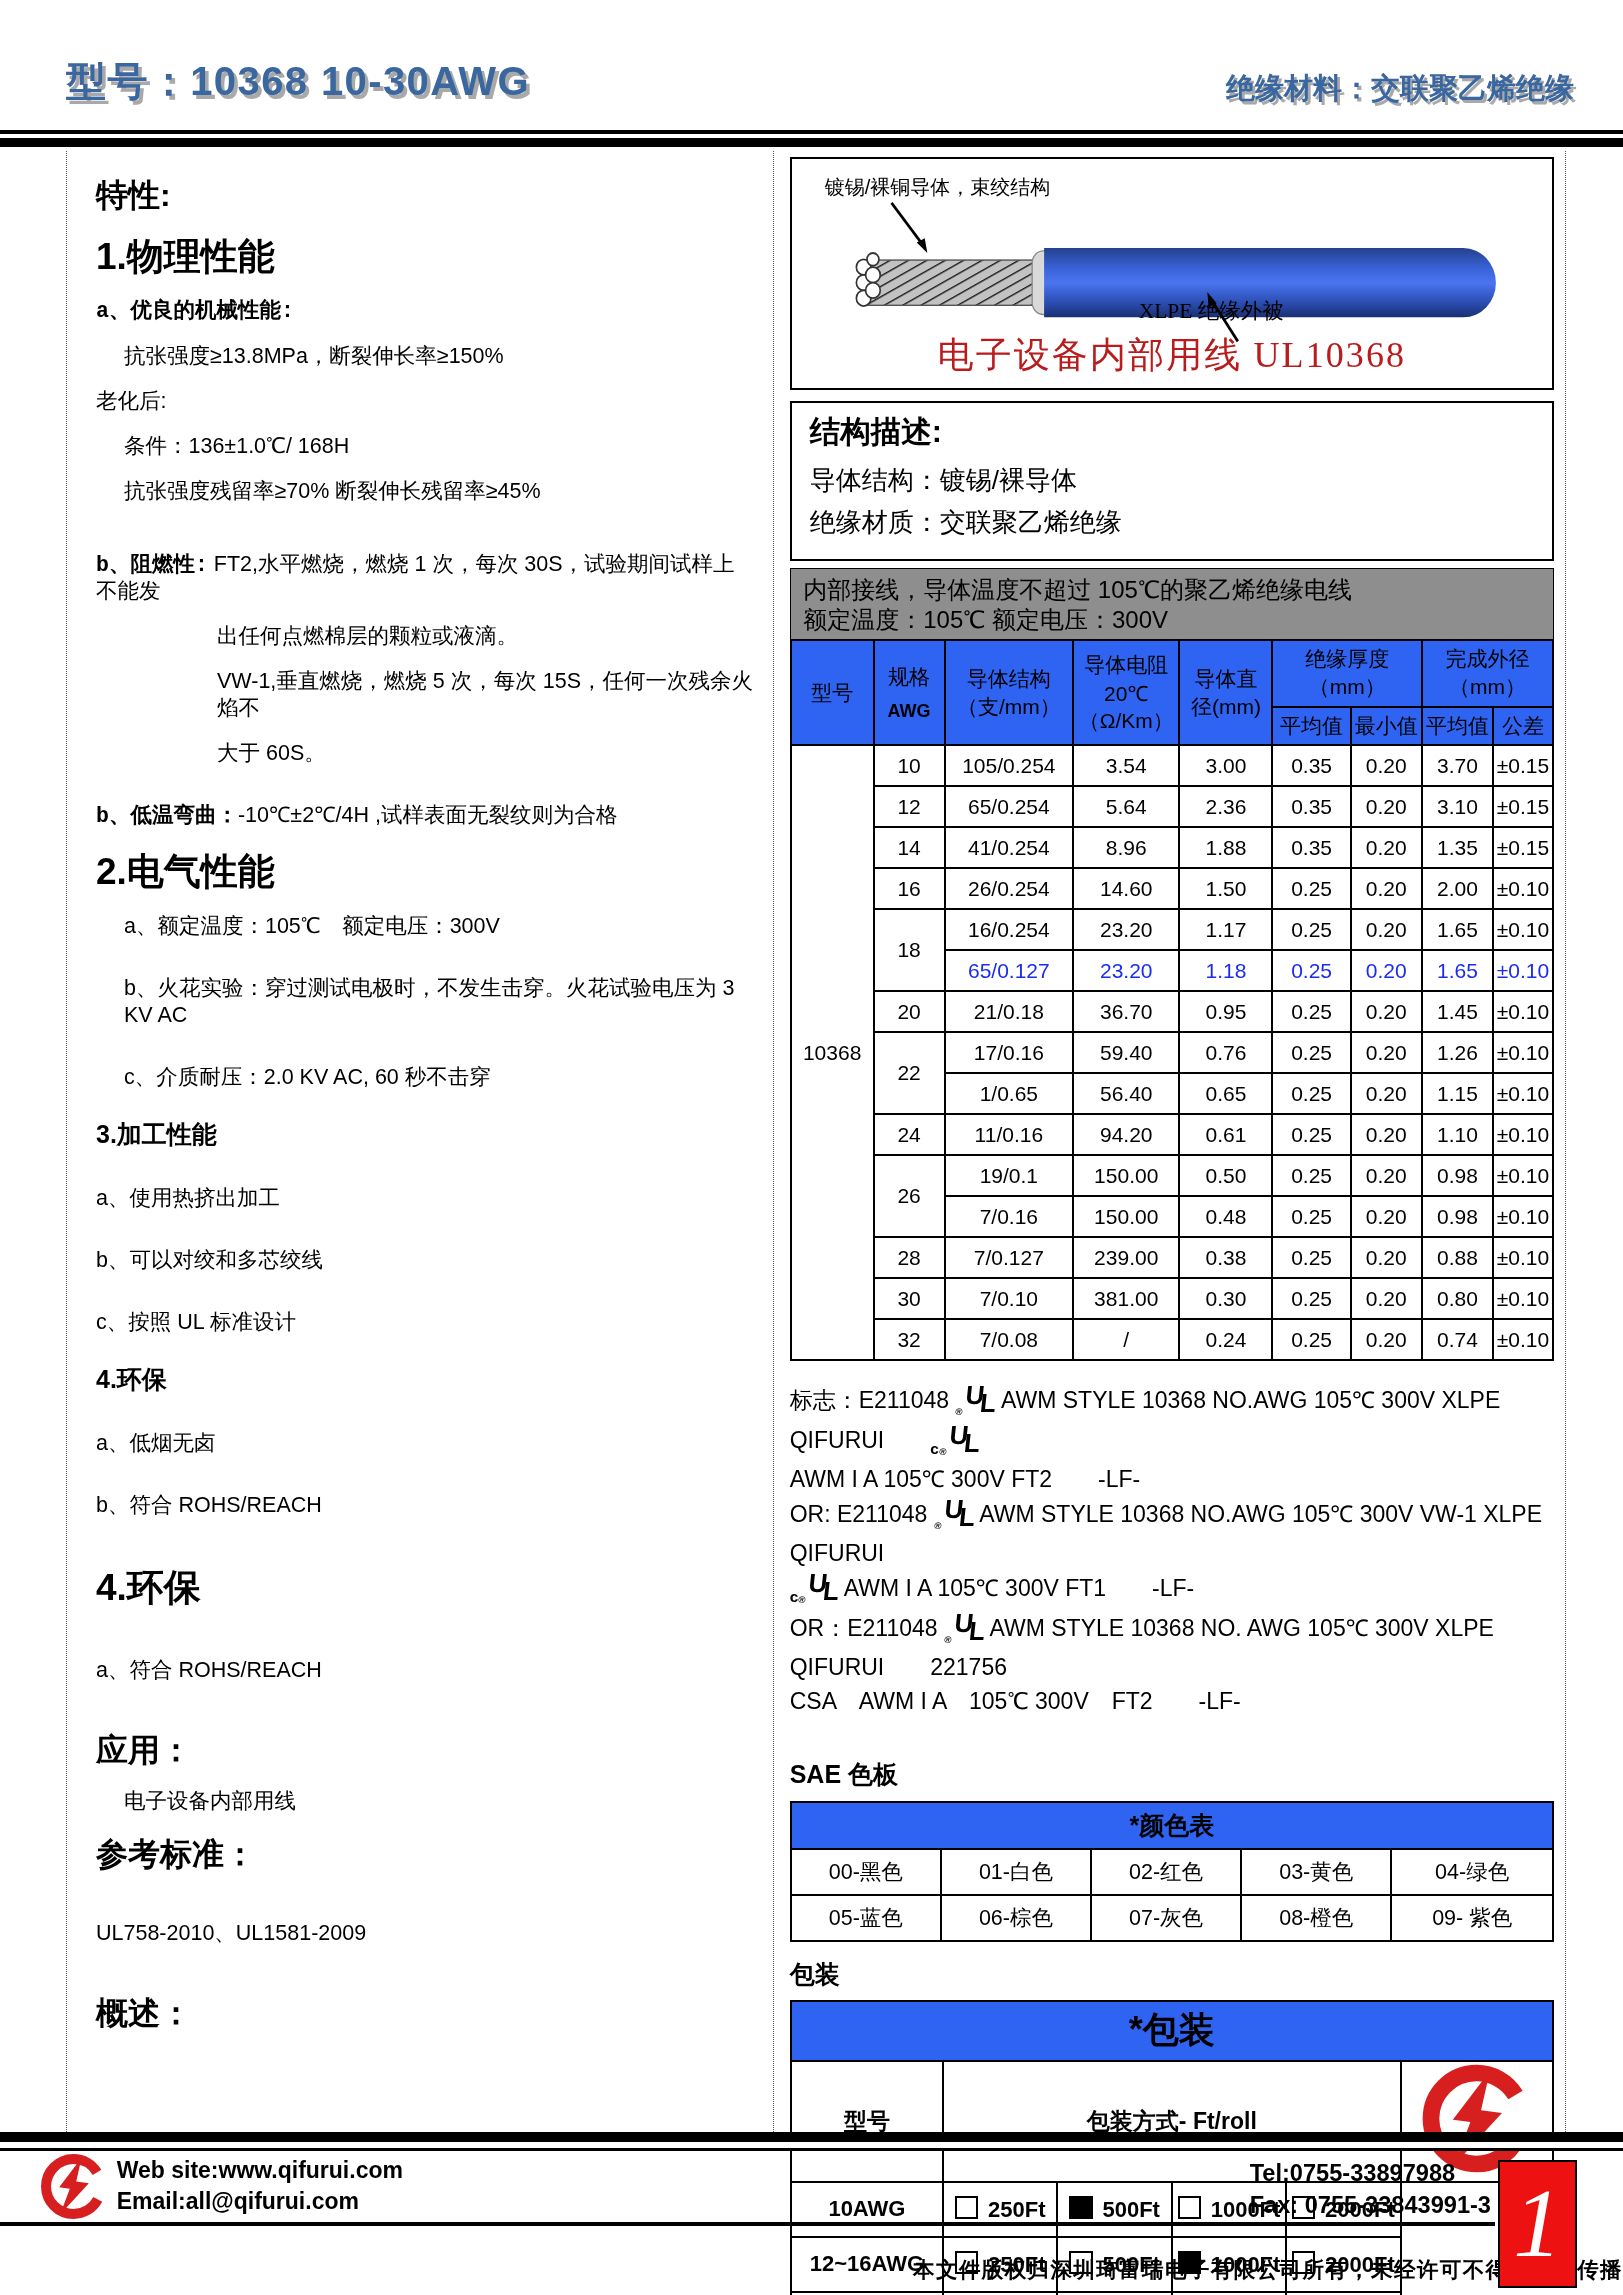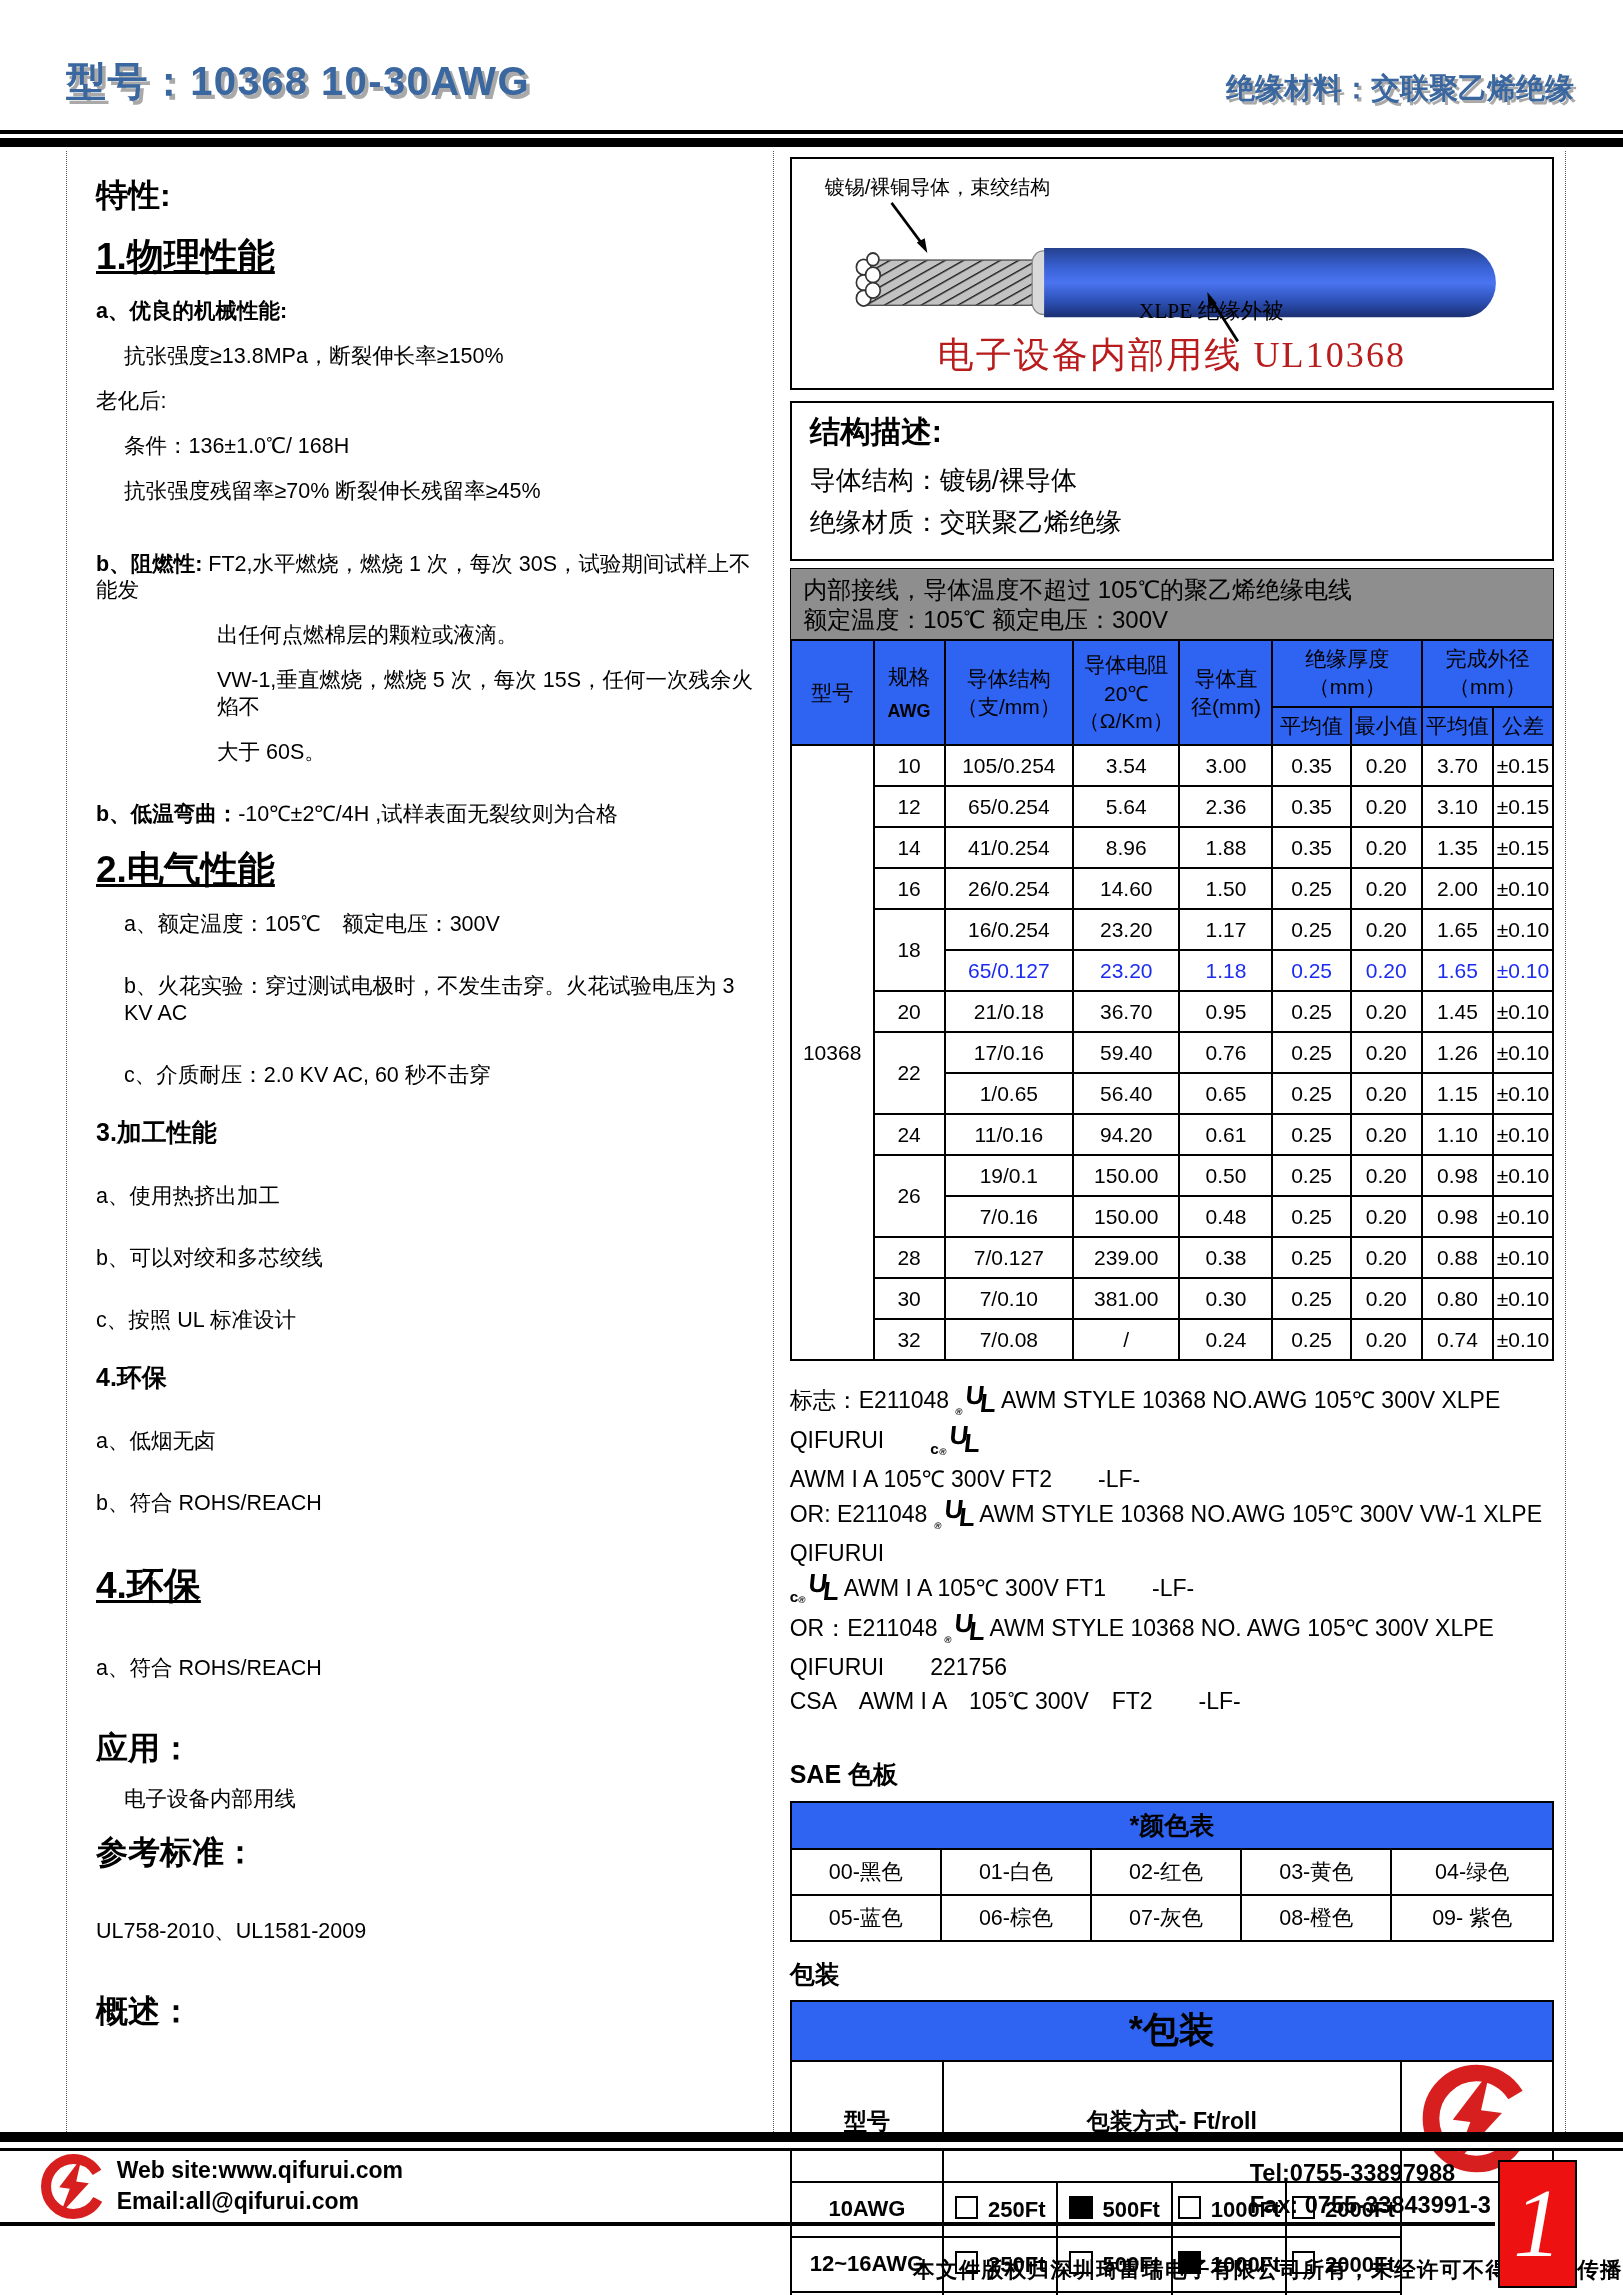--- a/index.html
+++ b/index.html
@@ -24,7 +24,7 @@
   
   .blk{line-height:1.25;}
   .t1{font-size:32px;font-weight:bold;margin:19.4px 0 12.5px 0;}
-  .big{font-size:37px;text-decoration:underline;}
+  .big{font-size:37px;}
   .t2{font-size:25px;font-weight:bold;margin:28px 0 14px 0;}
   .b{font-size:21.5px;margin:18px 0;}
   .ind{padding-left:28px;}

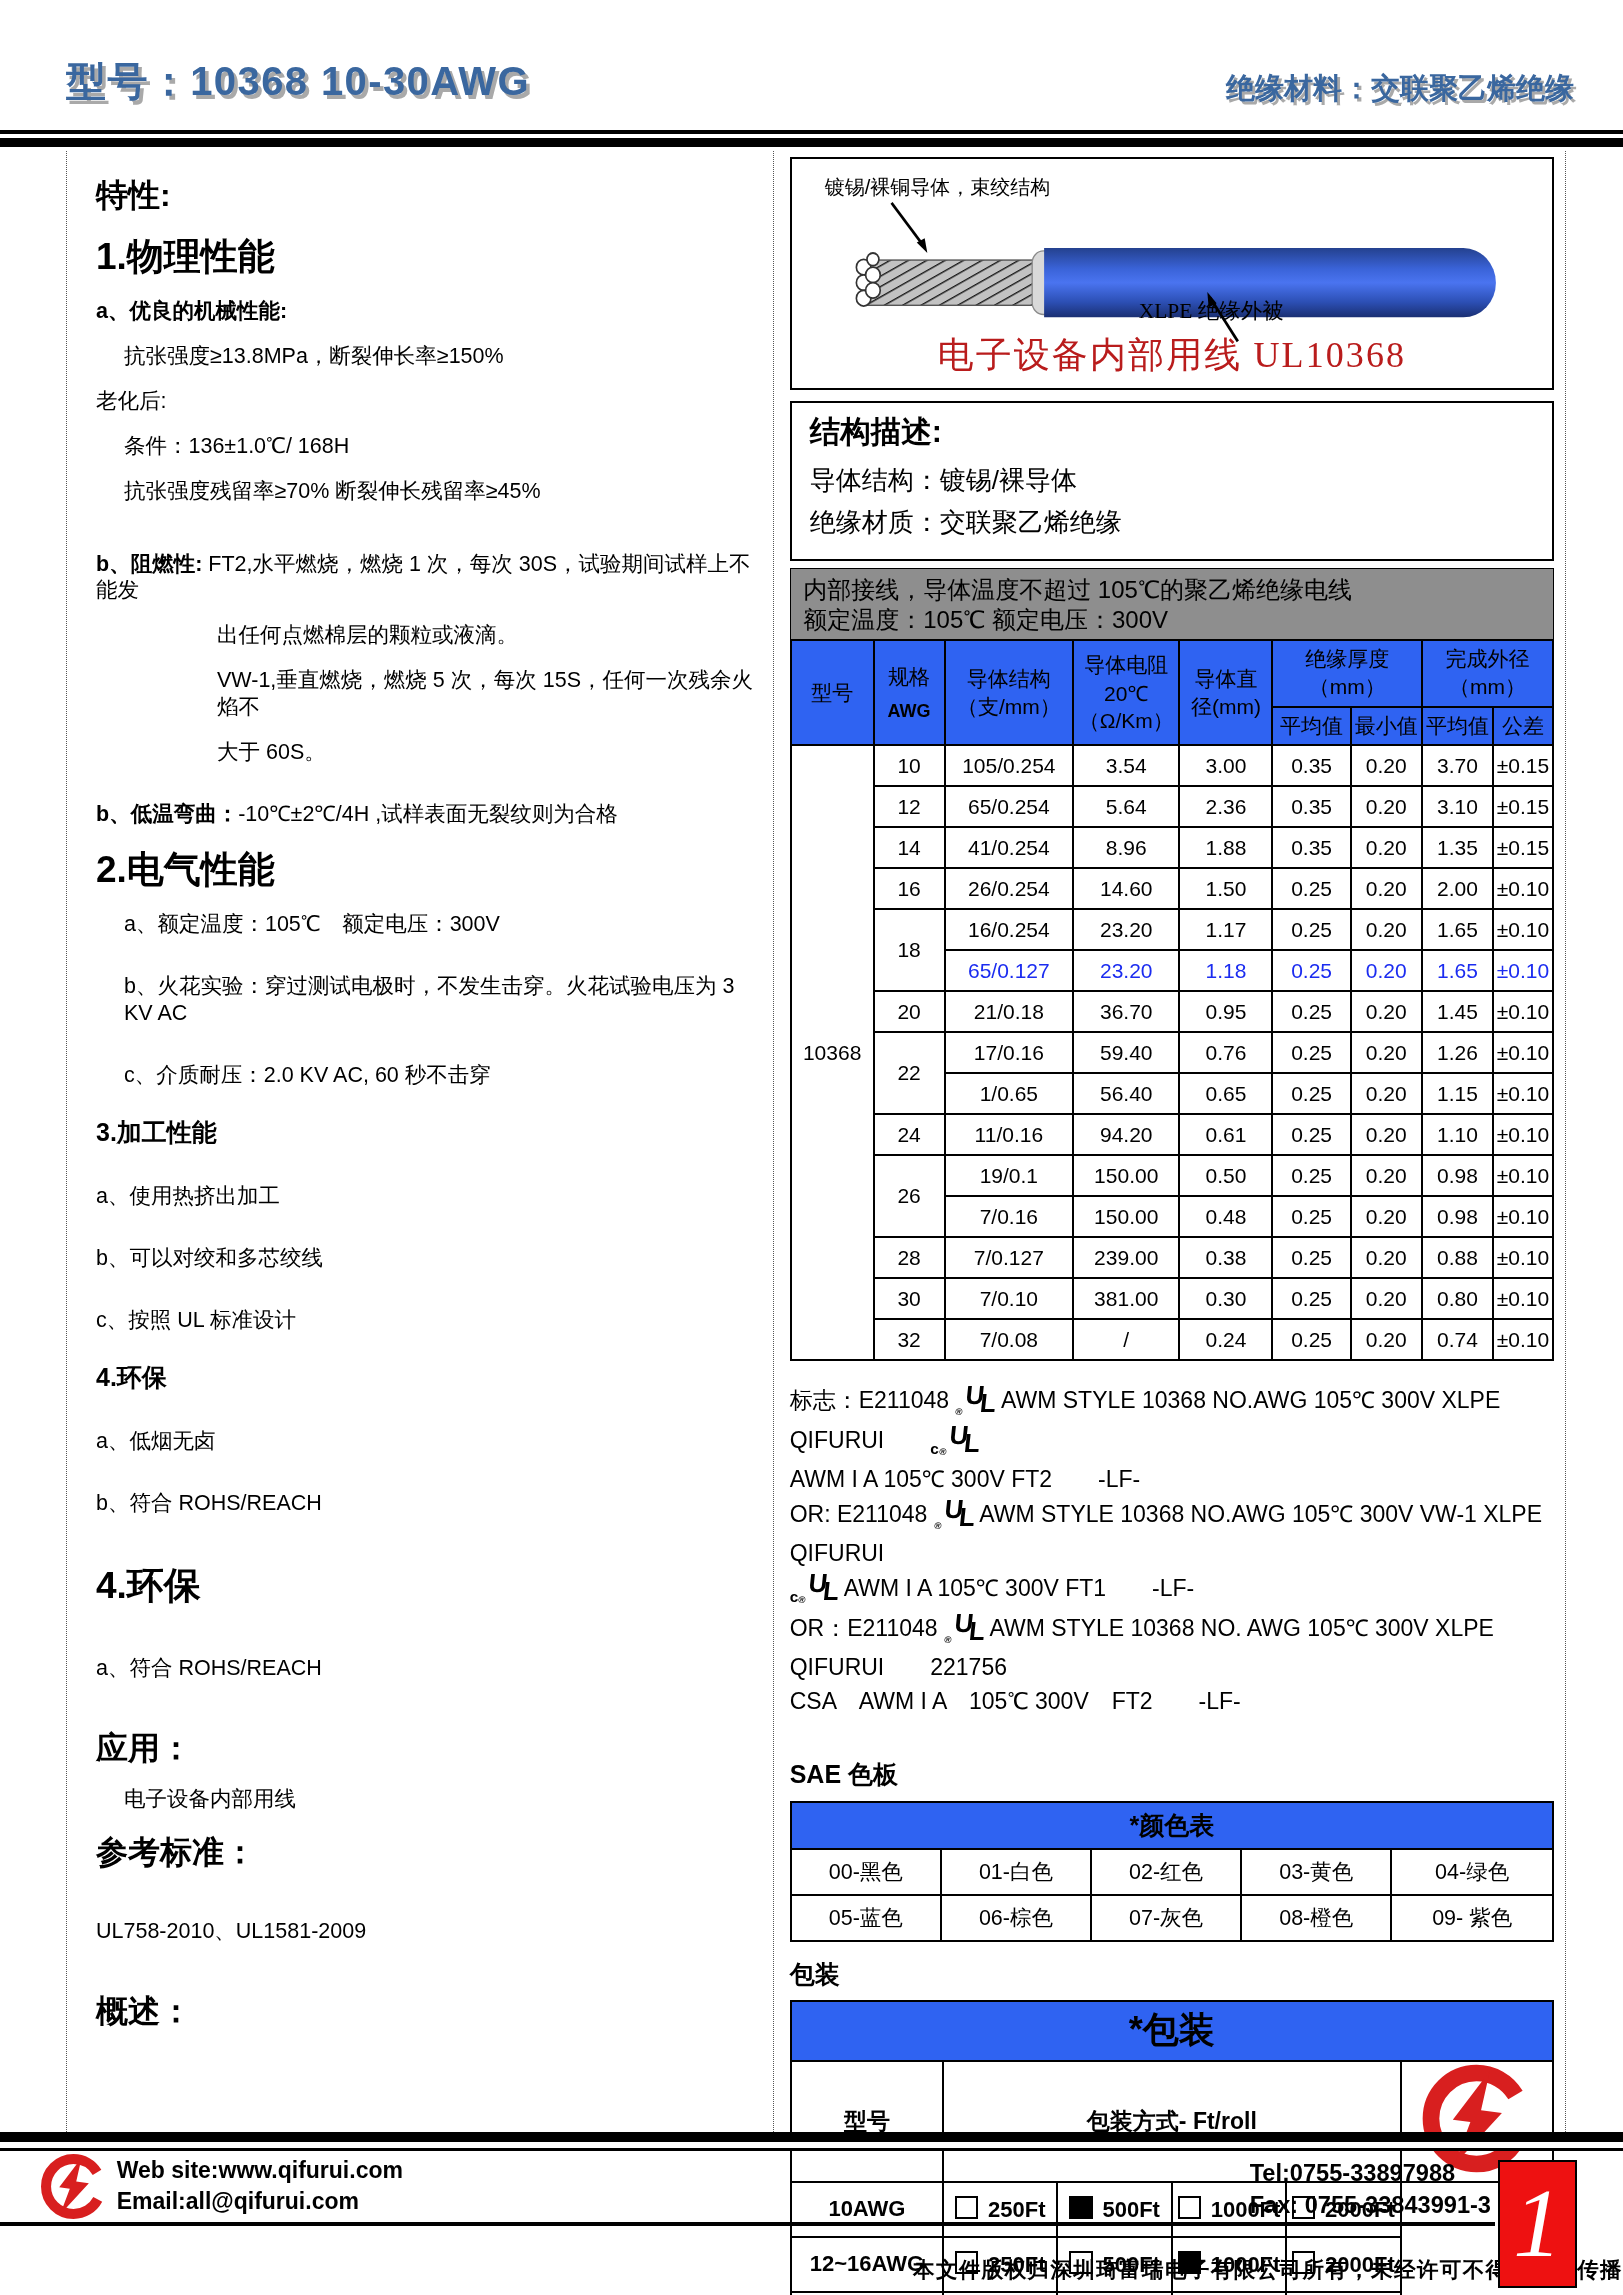--- a/index.html
+++ b/index.html
@@ -29,7 +29,7 @@
   .b{font-size:21.5px;margin:18px 0;}
   .ind{padding-left:28px;}
   .ind2{padding-left:121px;}
-  .lead{font-weight:bold;}
+  .lead{font-weight:bold;font-family:Liberation Mono, monospace;}
   .tiny{font-size:15.3px;margin-top:257px;}
   .gap-lg{margin-top:46px;}
   .gap-md{margin-top:35px;}

